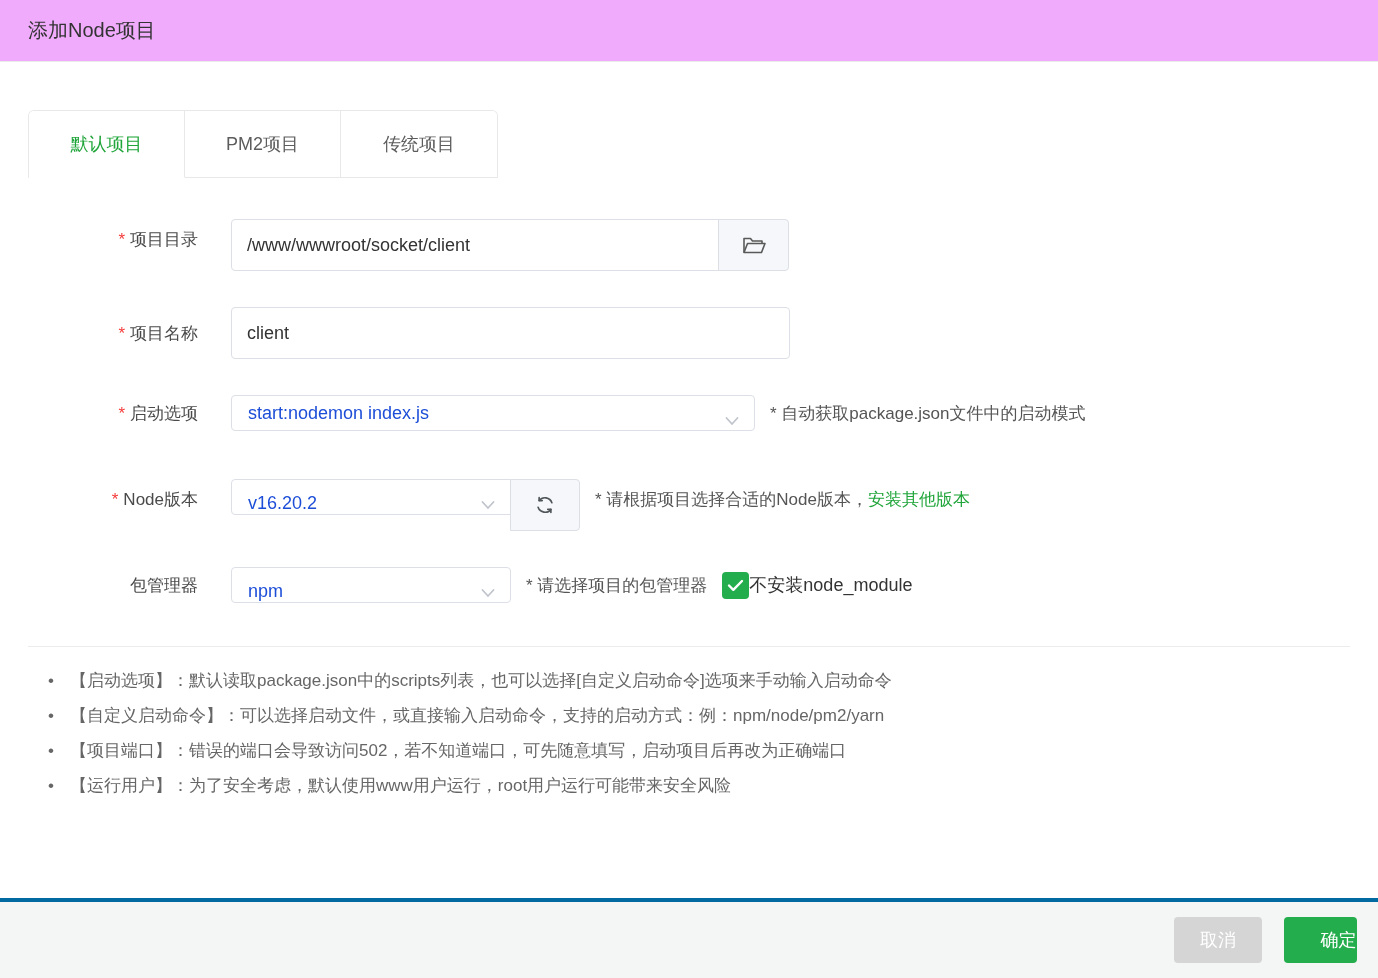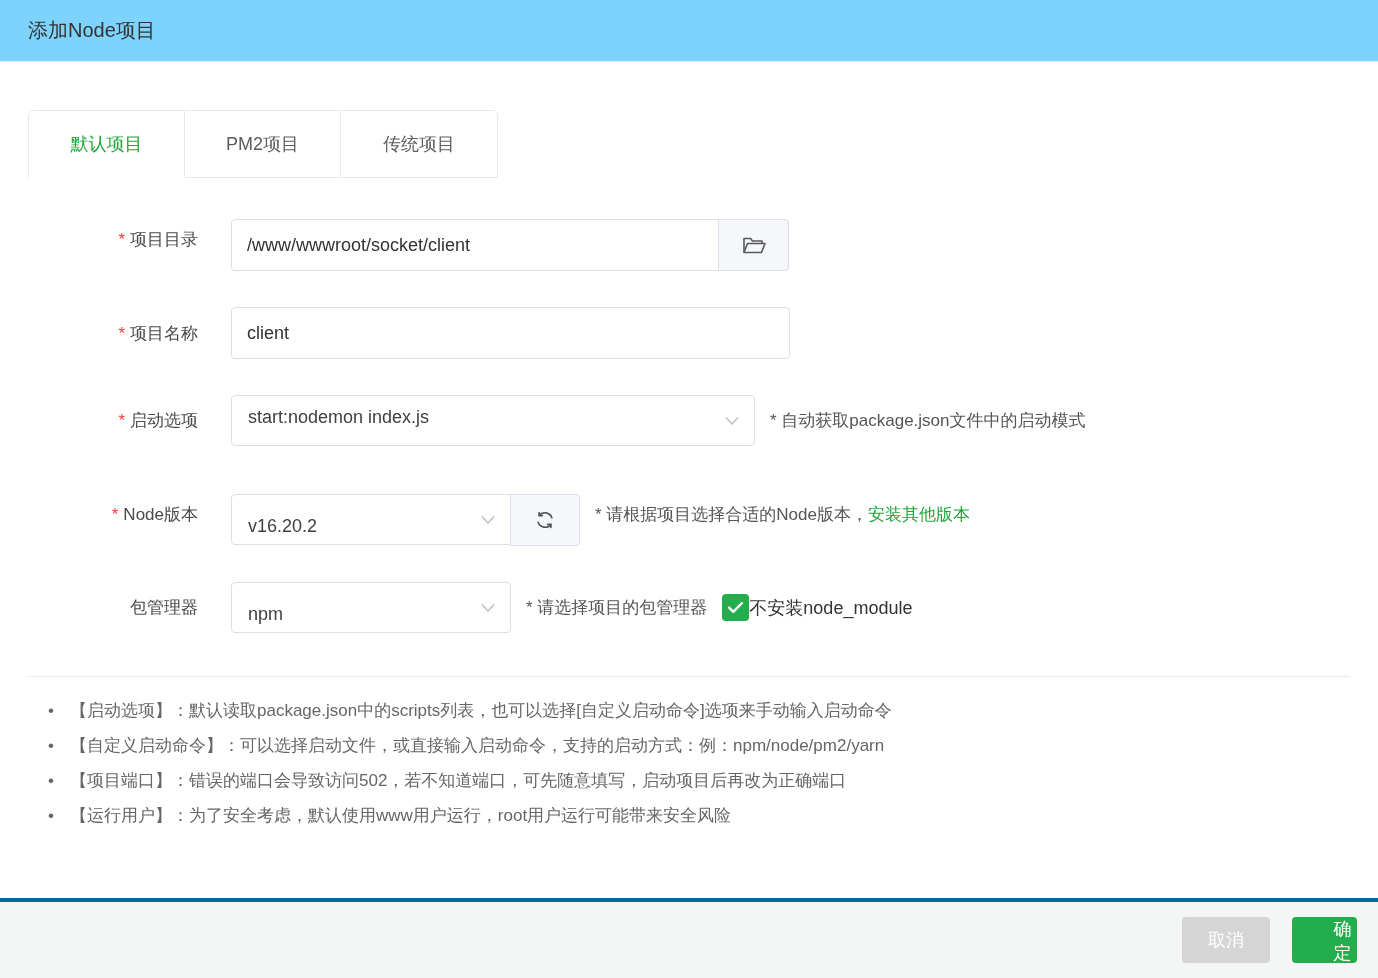--- a/index.html
+++ b/index.html
@@ -20,7 +20,7 @@
   .dlg-header {
     height: 62px;
     flex: 0 0 62px;
-    background: #7dd3fc;
+    background: #f0abfc;
     border-bottom: 1px solid #ebebeb;
     display: flex;
     align-items: center;

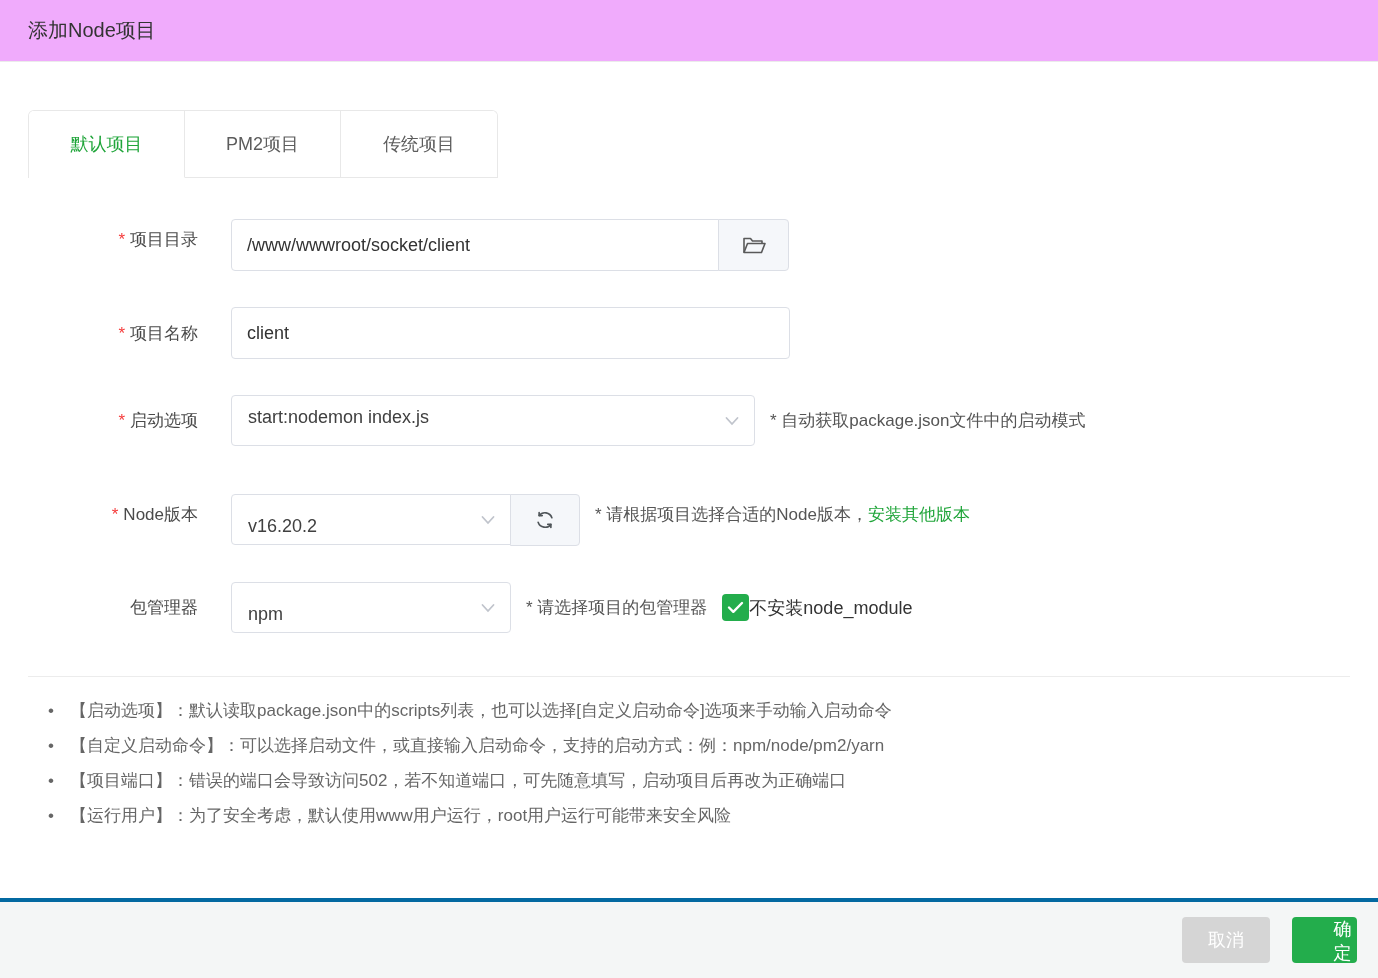--- a/index.html
+++ b/index.html
@@ -101,15 +101,15 @@
 
   .select {
     position: relative;
-    height: 51px;
+    height: 36px;
     border: 1px solid #dcdfe6;
     border-radius: 4px;
     background: #fff;
     display: flex;
     align-items: center;
-    padding: 0 42px 7px 16px;
-    font-size: 18px;
-    color: #404040;
+    padding: 0 42px 0 16px;
+    font-size: 18px;
+    color: #1d4ed8;
     cursor: pointer;
   }
   .select .chev { position: absolute; right: 14px; top: 19px; }

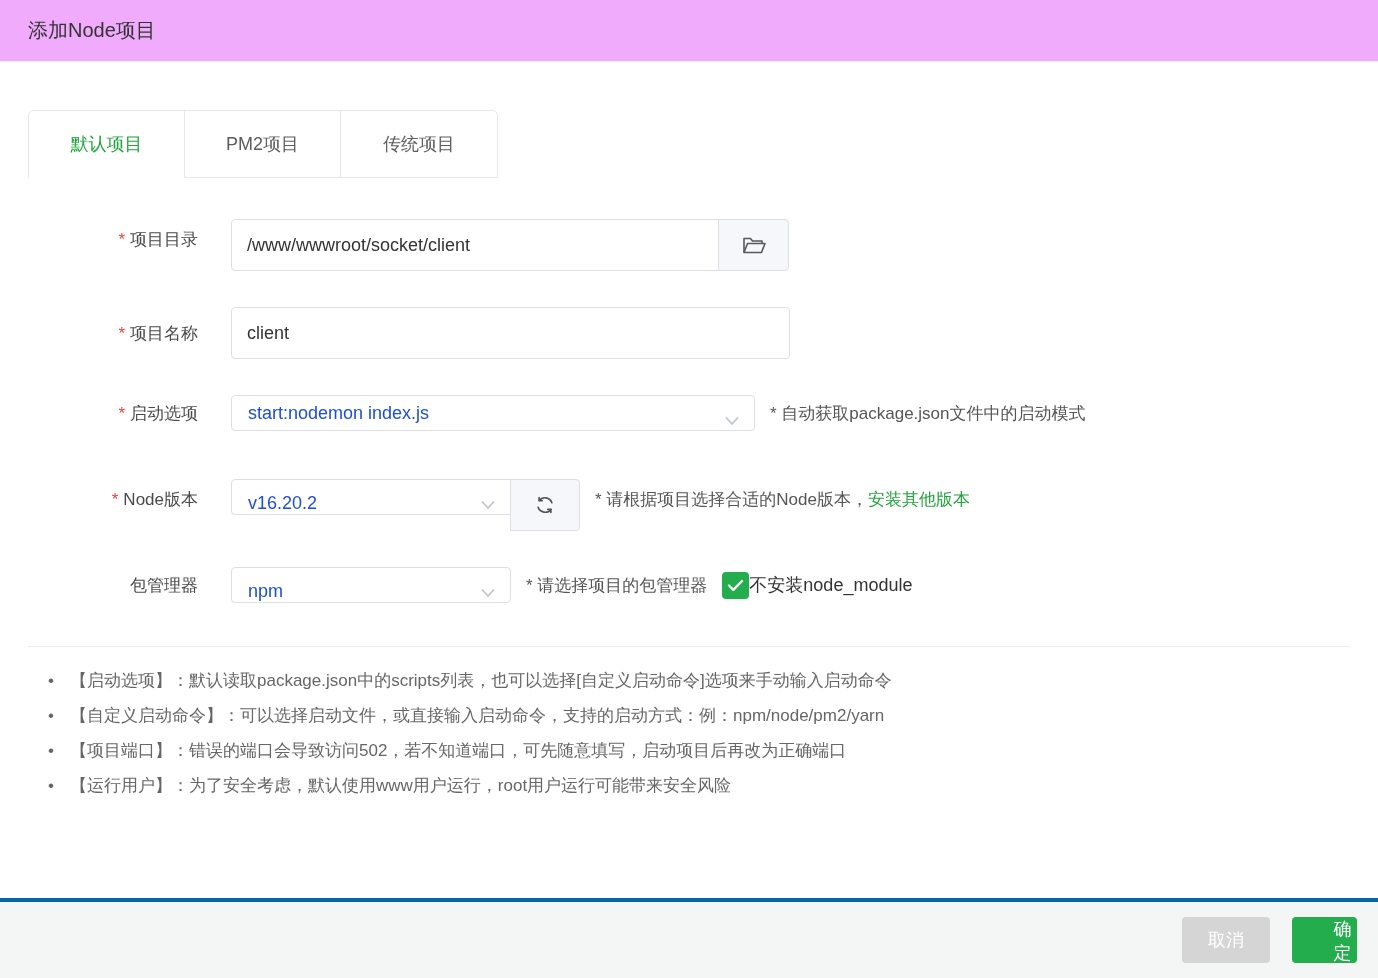--- a/index.html
+++ b/index.html
@@ -180,7 +180,7 @@
     font-family: inherit;
   }
   .btn-cancel { width: 88px; background: var(--cancel-gray); }
-  .btn-confirm { width: 65px; background: var(--button-green); padding-left: 36px; }
+  .btn-confirm { width: 73px; background: var(--button-green); padding-left: 36px; }
 
   svg { display: block; }
 </style>

